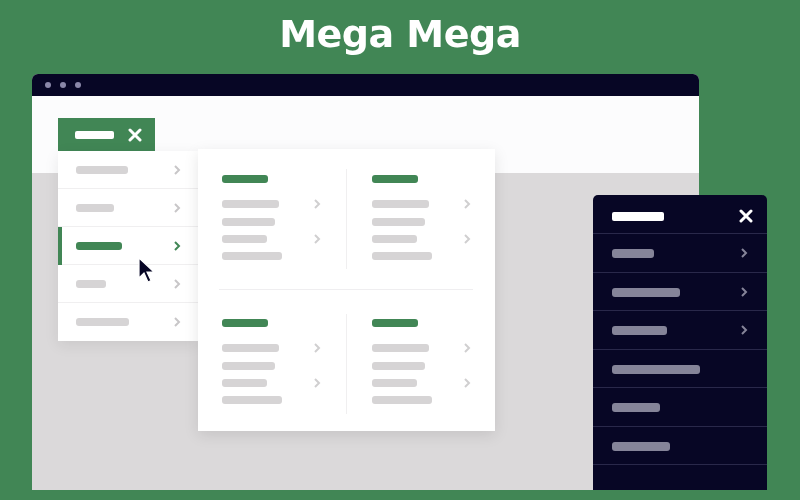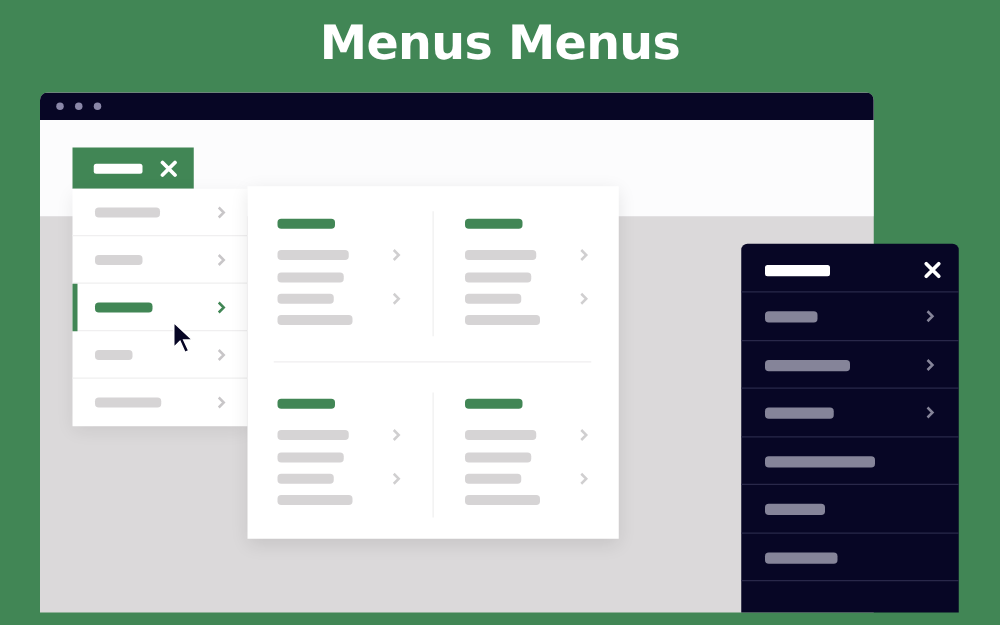--- a/index.html
+++ b/index.html
@@ -39,7 +39,7 @@
 </head>
 <body>
 
-<div class="title">Menus Menus</div>
+<div class="title">Mega Mega</div>
 
 <div class="win">
   <div class="win-bar">

